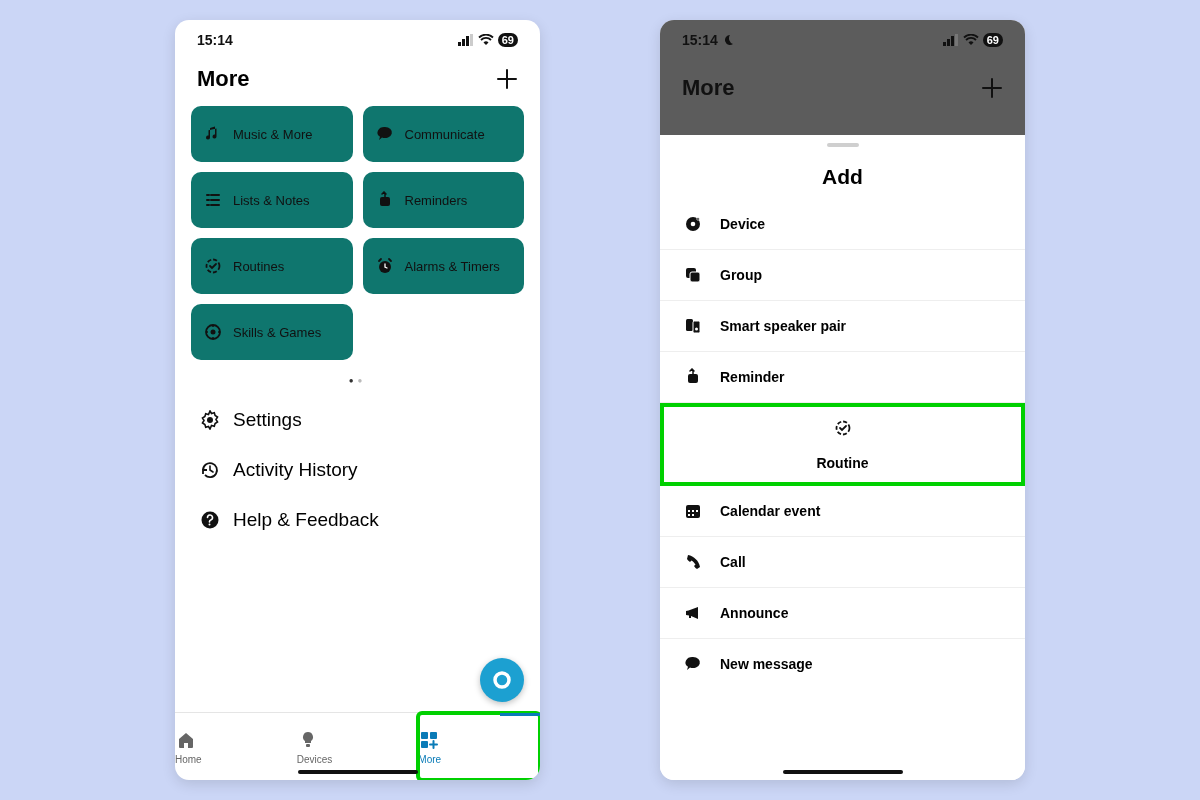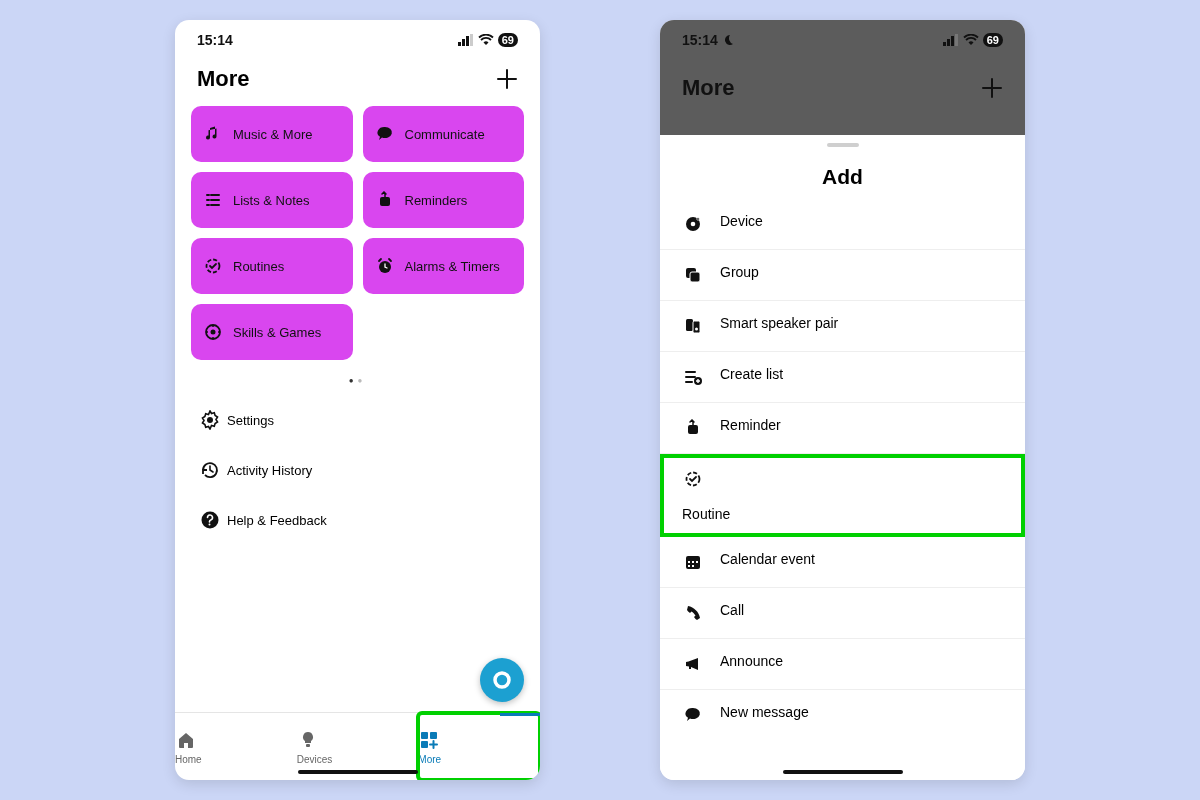--- a/index.html
+++ b/index.html
@@ -57,7 +57,7 @@
     gap: 10px;
   }
   .tile {
-    background: #d946ef;
+    background: #0f766e;
     border-radius: 10px;
     height: 56px;
     display: flex;

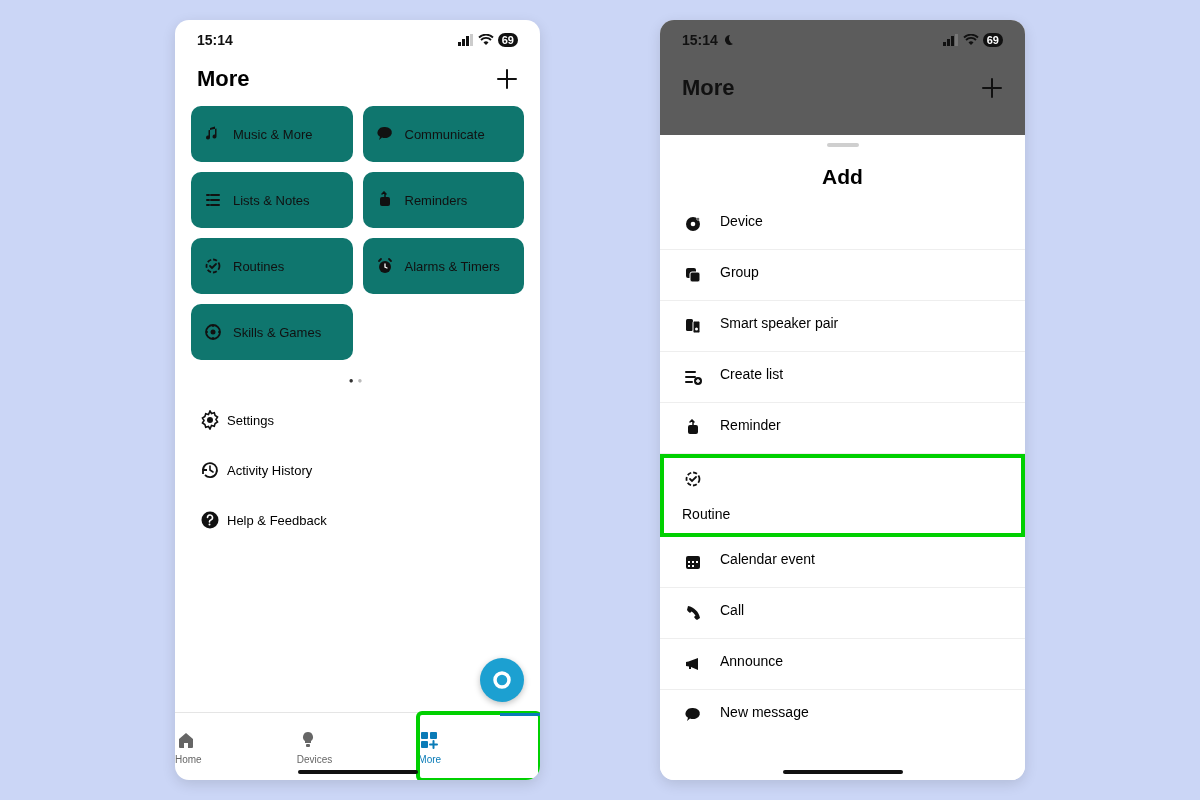--- a/index.html
+++ b/index.html
@@ -138,10 +138,10 @@
   .sheet-title { text-align:center; font-size:21px; font-weight:700; padding:18px 0 10px; }
   .add-list { overflow:hidden; }
   .add-list .row {
-    display:flex; gap:16px;
+    display:flex; align-items:center; gap:16px;
     padding: 14px 22px;
     border-bottom:1px solid #eee;
-    font-size:14px; font-weight:400; cursor:pointer;
+    font-size:14px; font-weight:700; cursor:pointer;
   }
   .add-list .ic { width:22px; height:22px; display:flex; align-items:center; justify-content:center; flex-shrink:0; }
   .add-list .row.hl { outline:4px solid #00d000; outline-offset:-4px;flex-direction:column; }

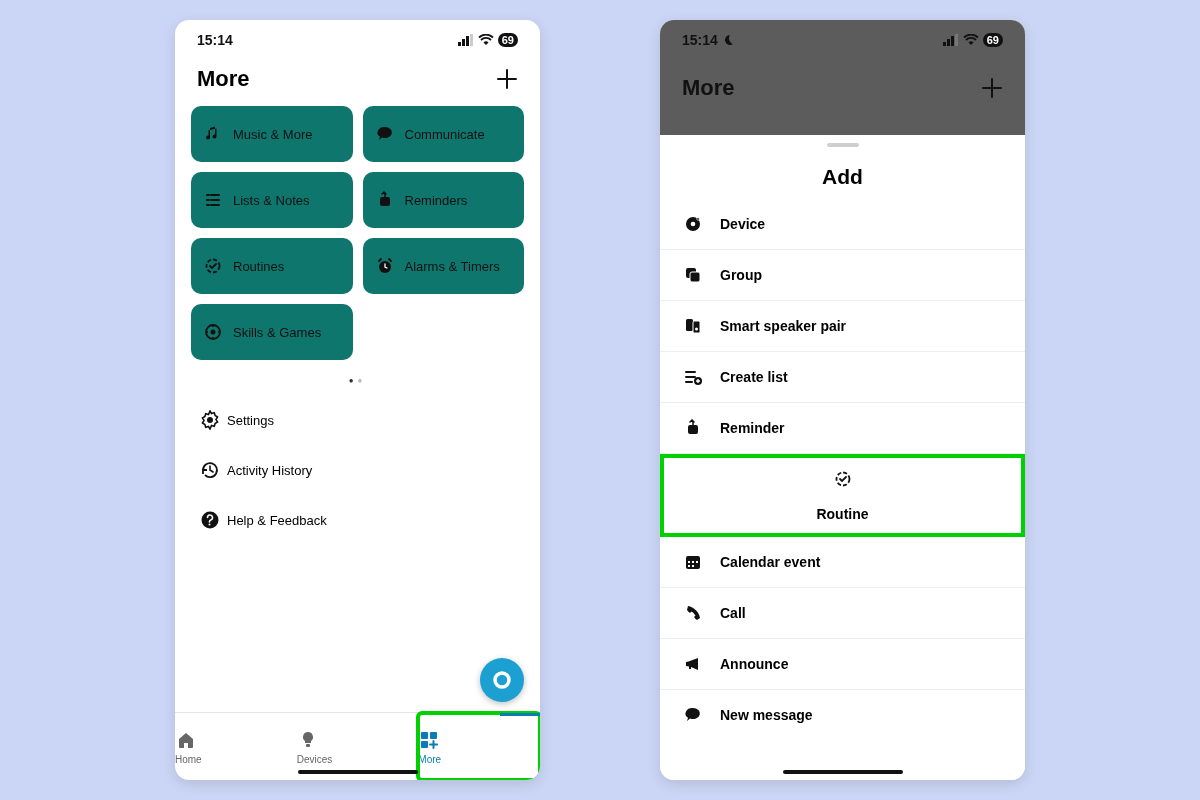--- a/index.html
+++ b/index.html
@@ -392,16 +392,6 @@
       </div>
       <div class="row">
         <span class="ic">
-            <svg width="20" height="20" viewBox="0 0 20 20">
-              <path d="M3 5h9M3 10h9M3 15h6" stroke="#111" stroke-width="2" stroke-linecap="round"></path>
-              <circle cx="15" cy="14" r="4" fill="#111"></circle>
-              <path d="M15 12v4M13 14h4" stroke="#fff" stroke-width="1.4"></path>
-            </svg>
-          </span>
-        <span>Create list</span>
-      </div>
-      <div class="row">
-        <span class="ic">
             <svg width="18" height="18" viewBox="0 0 18 18">
               <path d="M6 3l2-2 2 2M9 3v3" stroke="#111" stroke-width="1.5" stroke-linecap="round"></path>
               <rect x="4" y="6" width="10" height="9" rx="2" fill="#111"></rect>

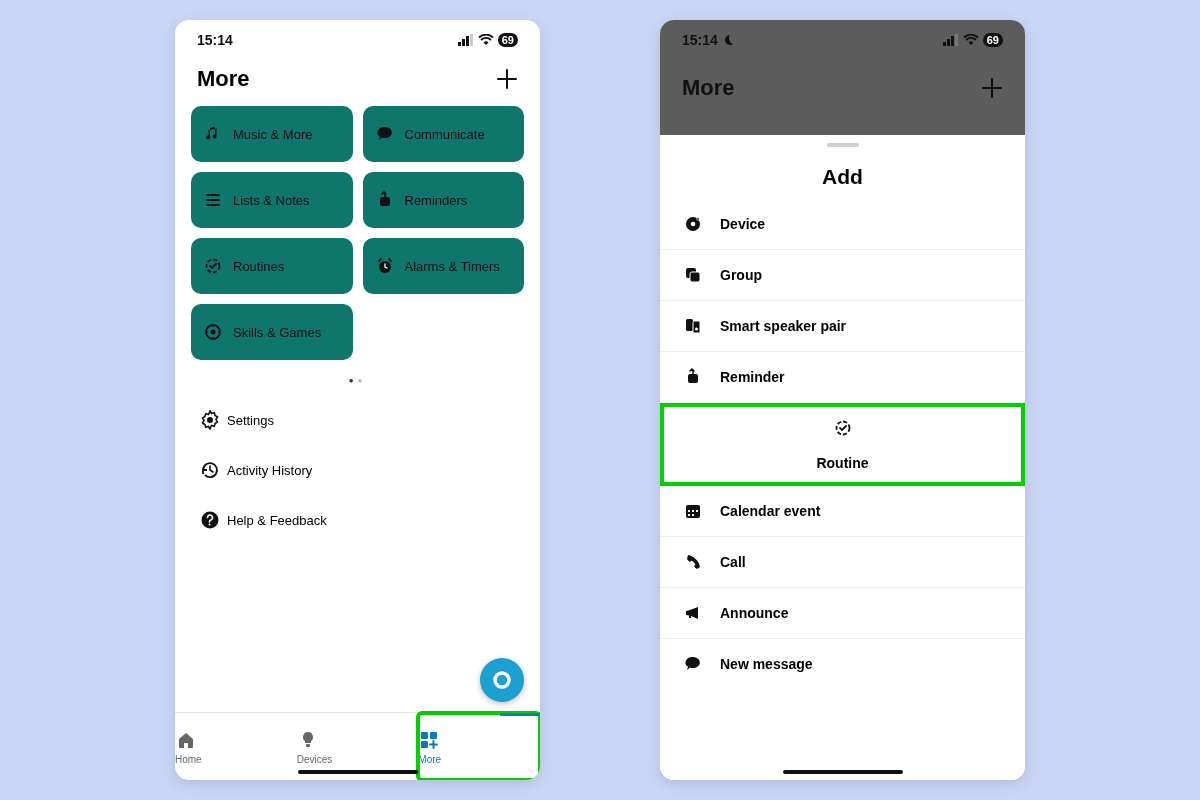--- a/index.html
+++ b/index.html
@@ -76,9 +76,9 @@
 
   .menu-list { padding: 0 20px; }
   .menu-list .row {
-    display:flex; align-items:center; gap: 6px;
+    display:flex; align-items:center; gap: 12px;
     padding: 14px 4px;
-    font-size: 13px; font-weight:500; cursor:pointer;
+    font-size: 19px; font-weight:500; cursor:pointer;
   }
   .menu-list .ic { width:22px; height:22px; display:flex; align-items:center; justify-content:center; }
 

